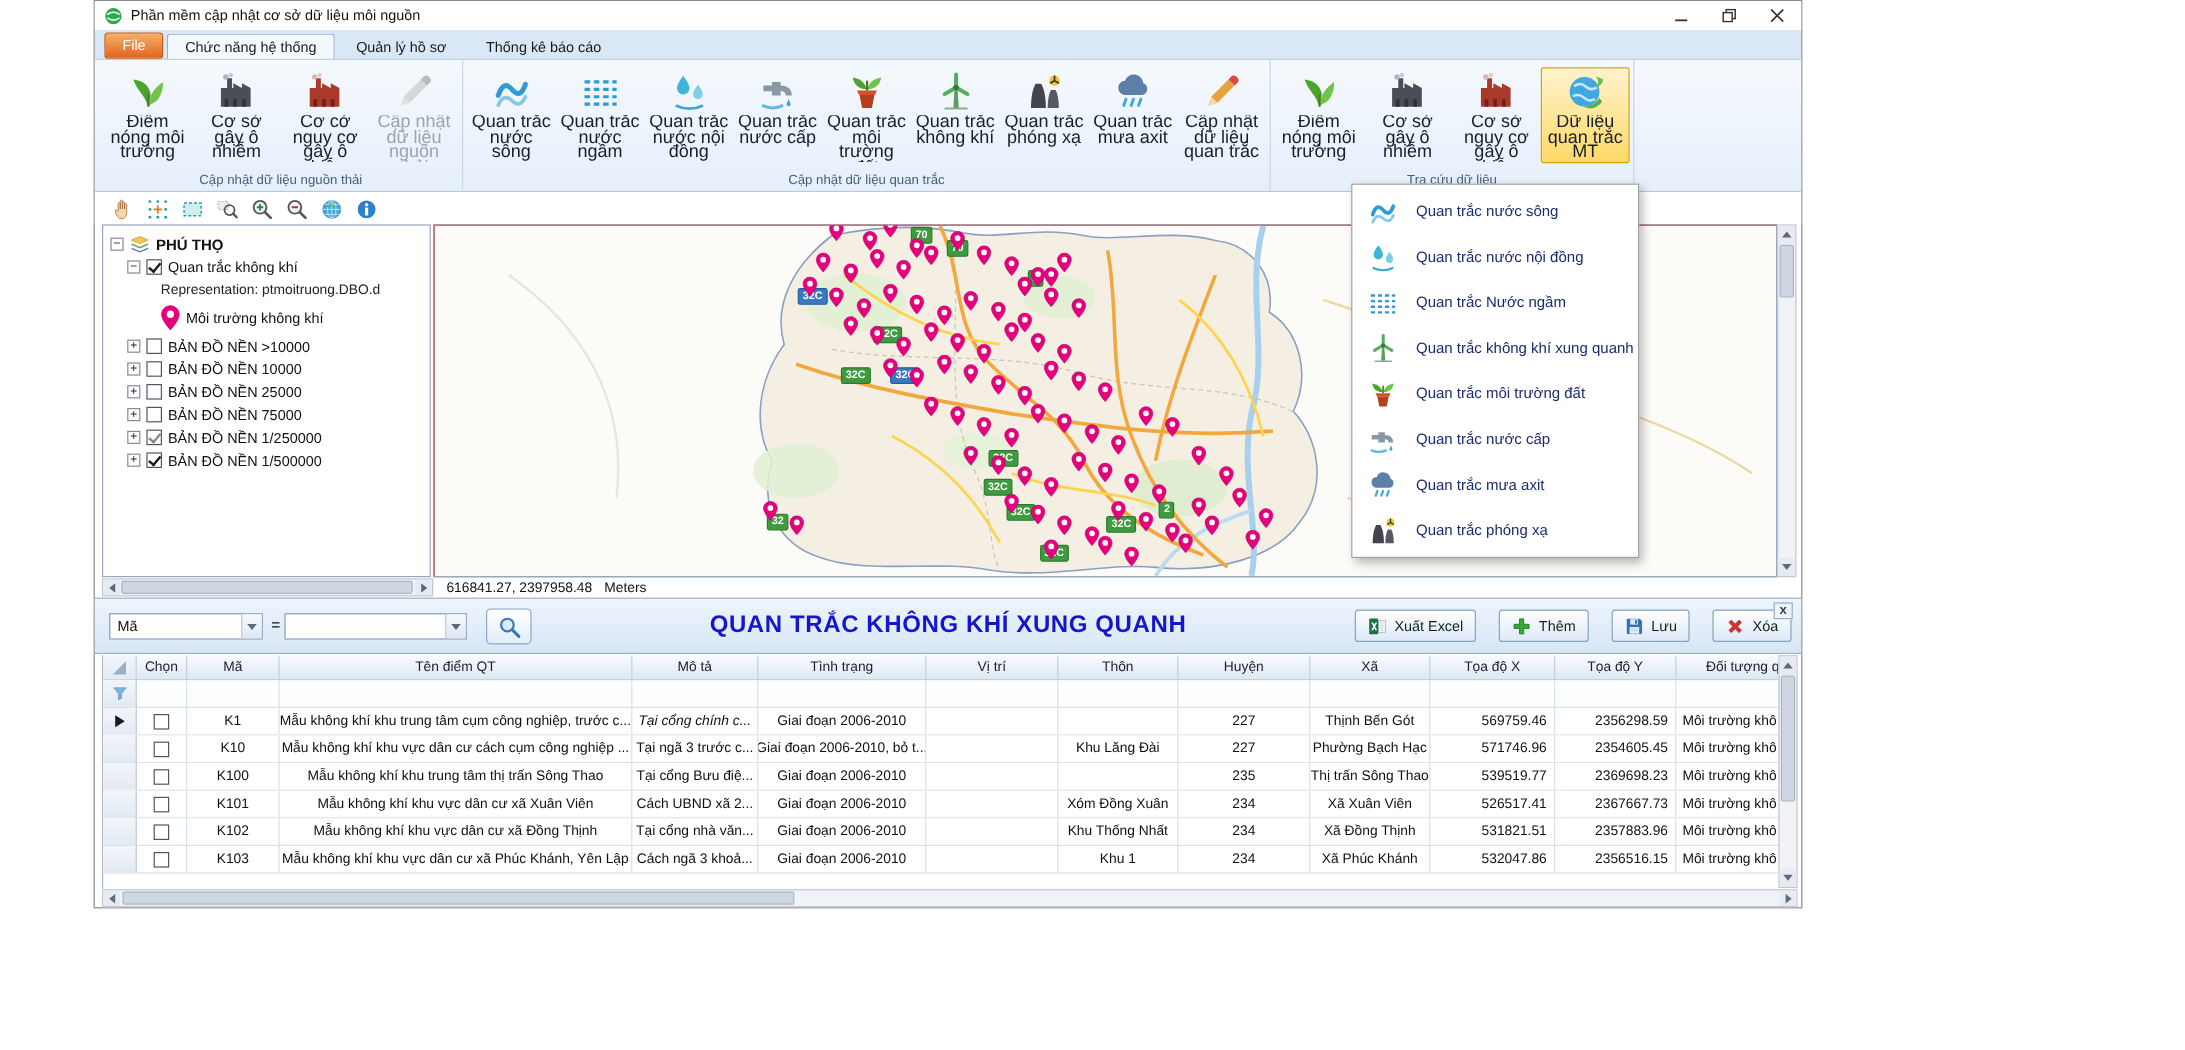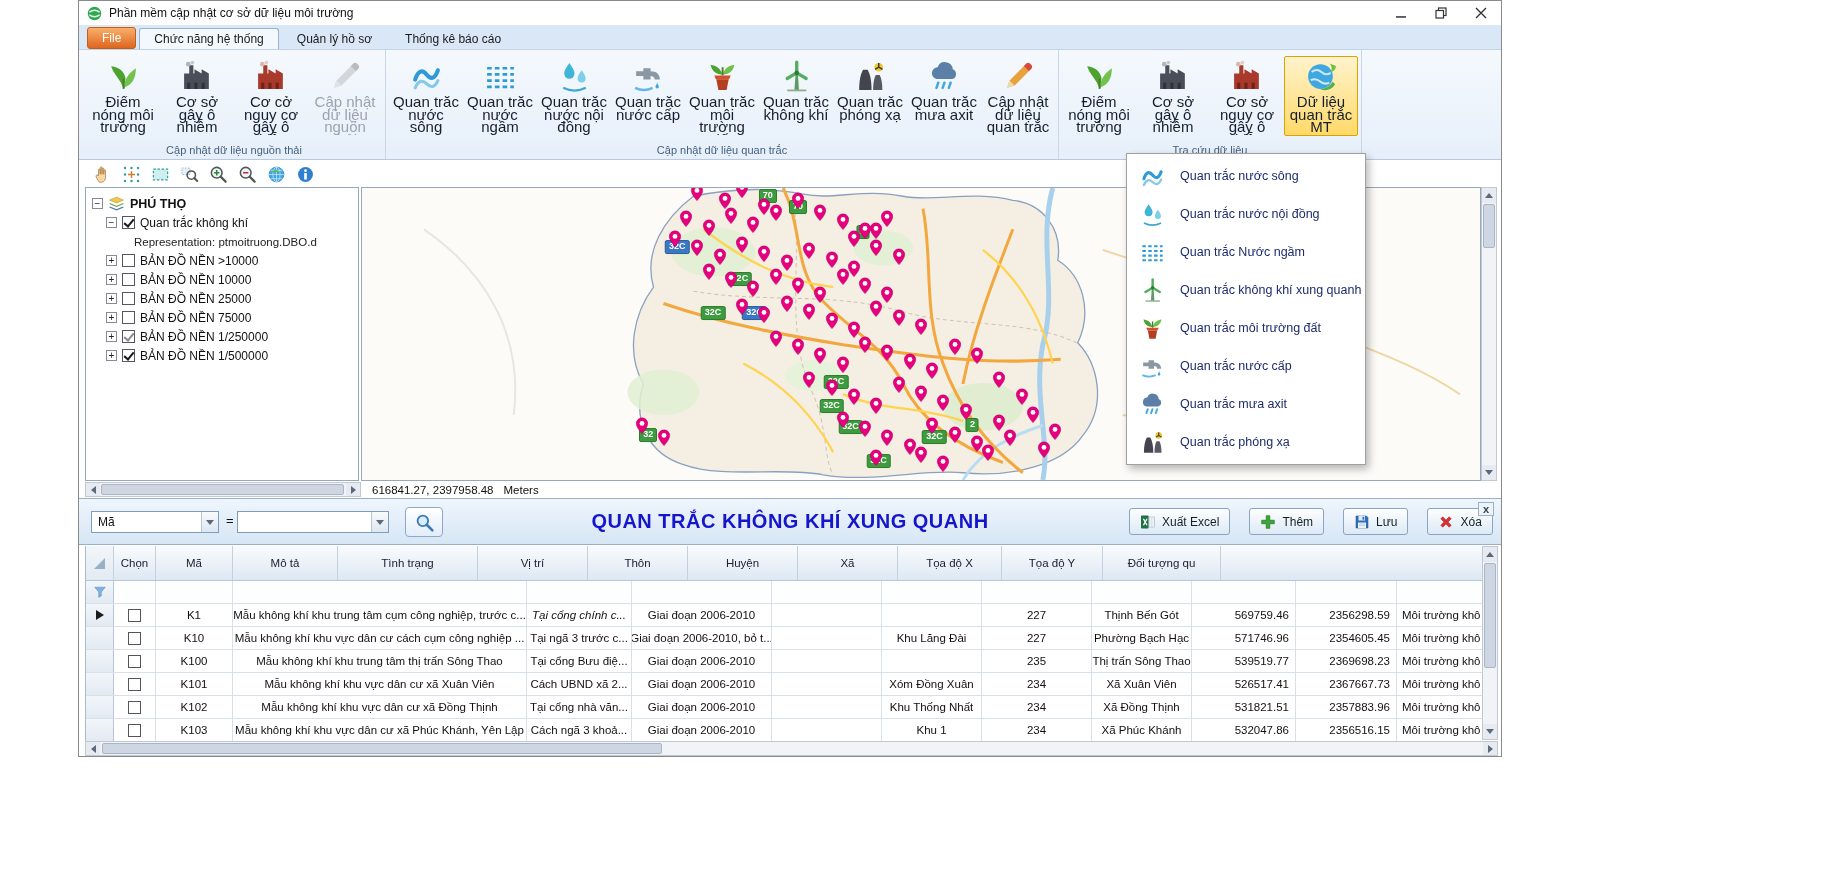--- a/index.html
+++ b/index.html
@@ -134,7 +134,7 @@
           <path d="M2.5 6.5c3.5-2.5 7.5-2.5 11 0M2.5 9.5c3.5 2.5 7.5 2.5 11 0" stroke="#e8f8ee" stroke-width="1.4" fill="none"></path>
         </svg>
       </span>
-    <span class="apptitle">Phần mềm cập nhật cơ sở dữ liệu môi trường</span>
+    <span class="apptitle">Phần mềm cập nhật cơ sở dữ liệu môi nguồn</span>
     <div class="wincontrols">
       <div class="wbtn">
           <svg viewBox="0 0 12 12">

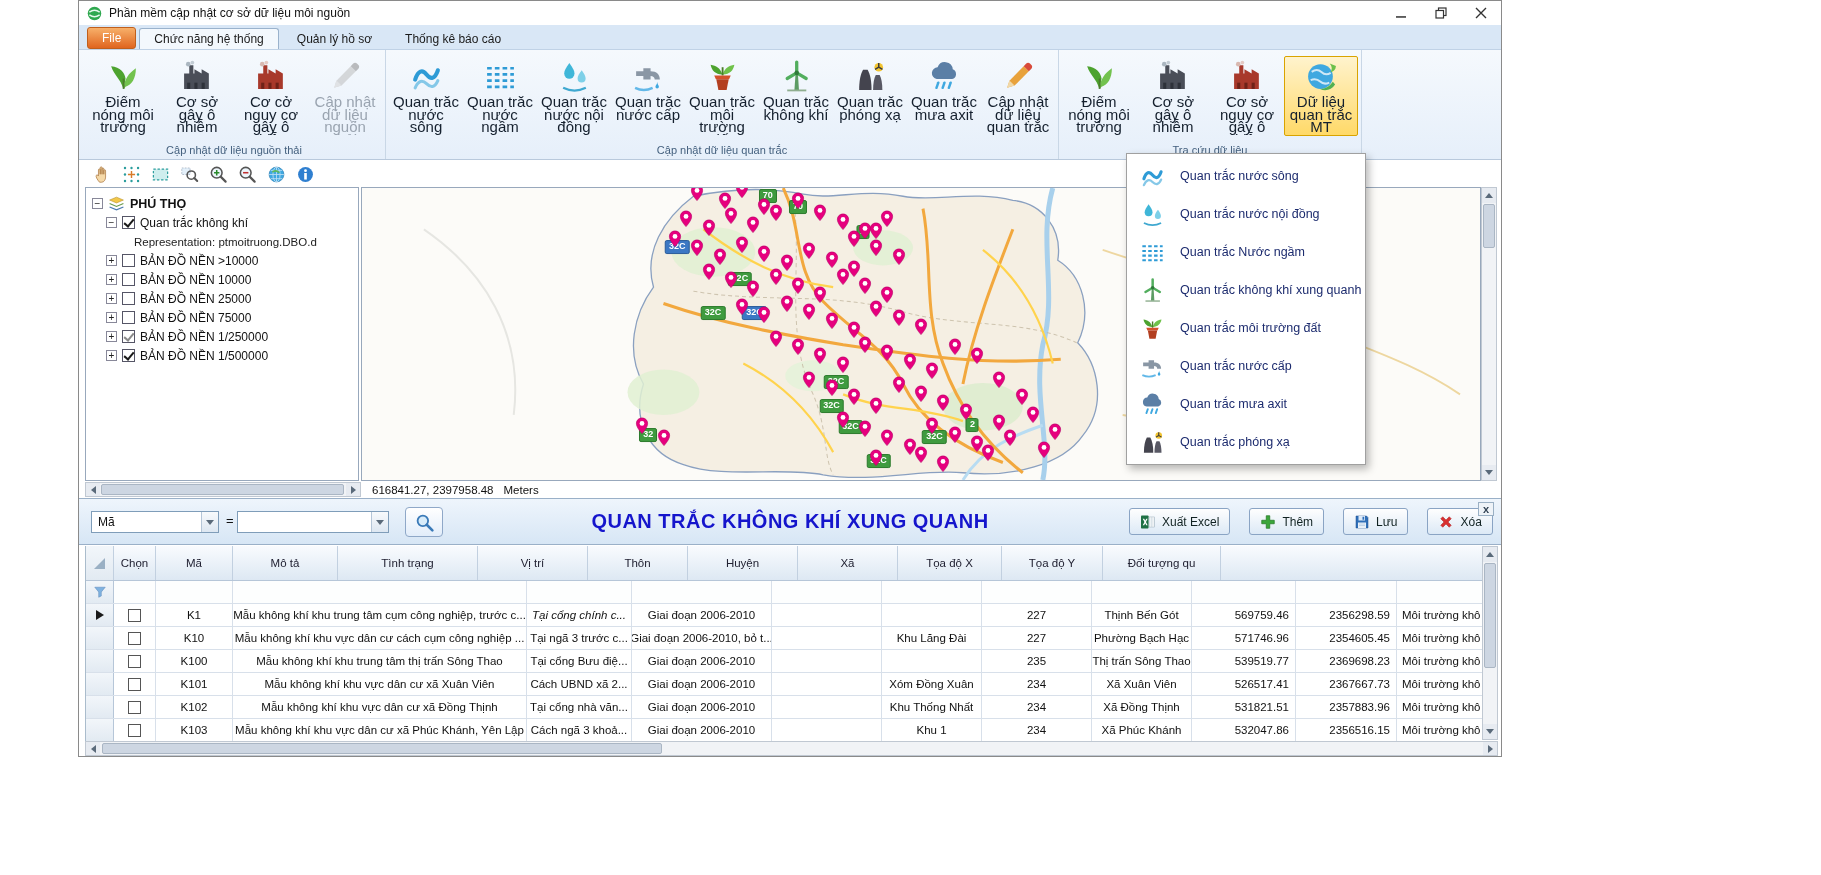--- a/index.html
+++ b/index.html
@@ -458,6 +458,15 @@
       </div>
       <div class="tnode lvl2">
         <span class="tlabel rep">Representation: ptmoitruong.DBO.d</span>
+      </div>
+      <div class="tnode lvl2 legend">
+        <span class="tpin">
+          <svg viewBox="0 0 20 27">
+            <path d="M10 .8C4.9.8.9 4.8.9 9.9c0 6.2 9.1 16 9.1 16s9.1-9.8 9.1-16C19.1 4.8 15.1.8 10 .8z" fill="#e6007e" stroke="#ad0060" stroke-width="0.8"></path>
+            <circle cx="10" cy="9.6" r="3.8" fill="#fff"></circle>
+          </svg>
+        </span>
+        <span class="tlabel">Môi trường không khí</span>
       </div>
       <div class="tnode lvl1">
         <span class="texp">+</span>

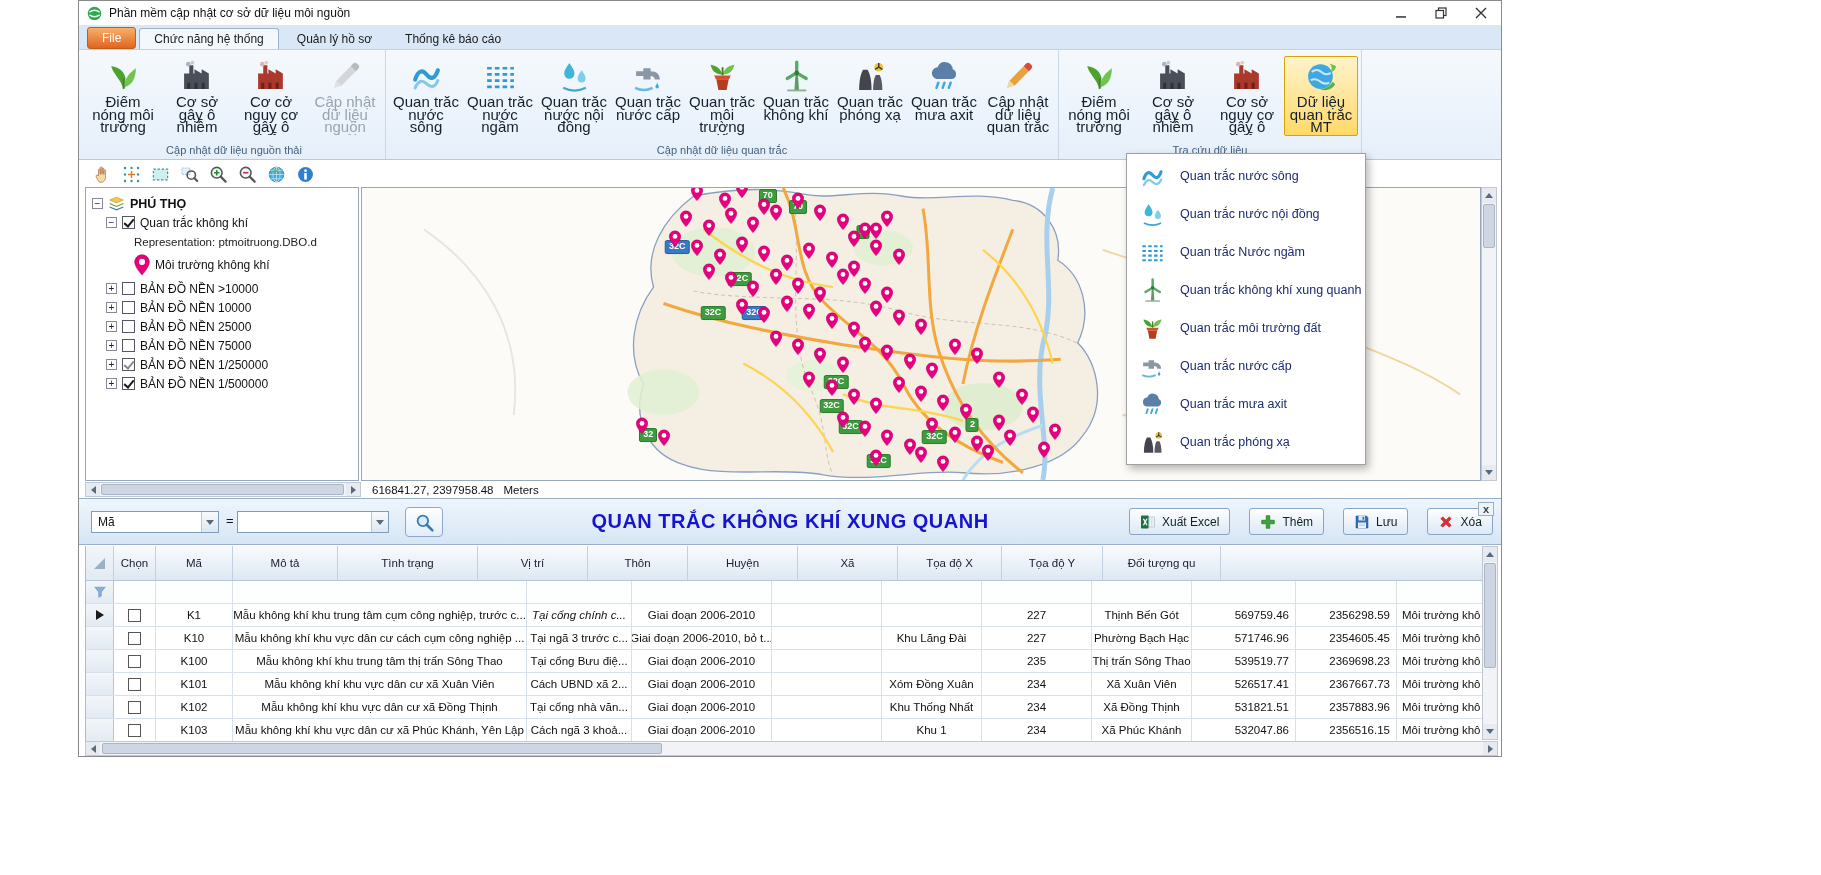--- a/index.html
+++ b/index.html
@@ -105,7 +105,7 @@
   
   .grid{position:absolute;left:6px;top:545px;width:1397px;height:195px;overflow:hidden;border-left:1px solid #aabccc;background:#fff;font-size:11.5px;}
   .grow{display:flex;height:23px;border-bottom:1px solid #d8e0ea;background:#fff;}
-  .grow.header{height:35px;background:linear-gradient(#f9fbfe,#dde8f3);border-bottom:1px solid #b6c6d8;}
+  .grow.header{height:21px;background:linear-gradient(#f9fbfe,#dde8f3);border-bottom:1px solid #b6c6d8;}
   .grow.filter{height:23px;background:#fdfefe;}
   .gcell{flex:none;border-right:1px solid #d8e0ea;display:flex;align-items:center;justify-content:center;overflow:hidden;white-space:nowrap;padding:0 3px;}
   .grow.header .gcell{border-right:1px solid #c2d0e0;color:#223;}

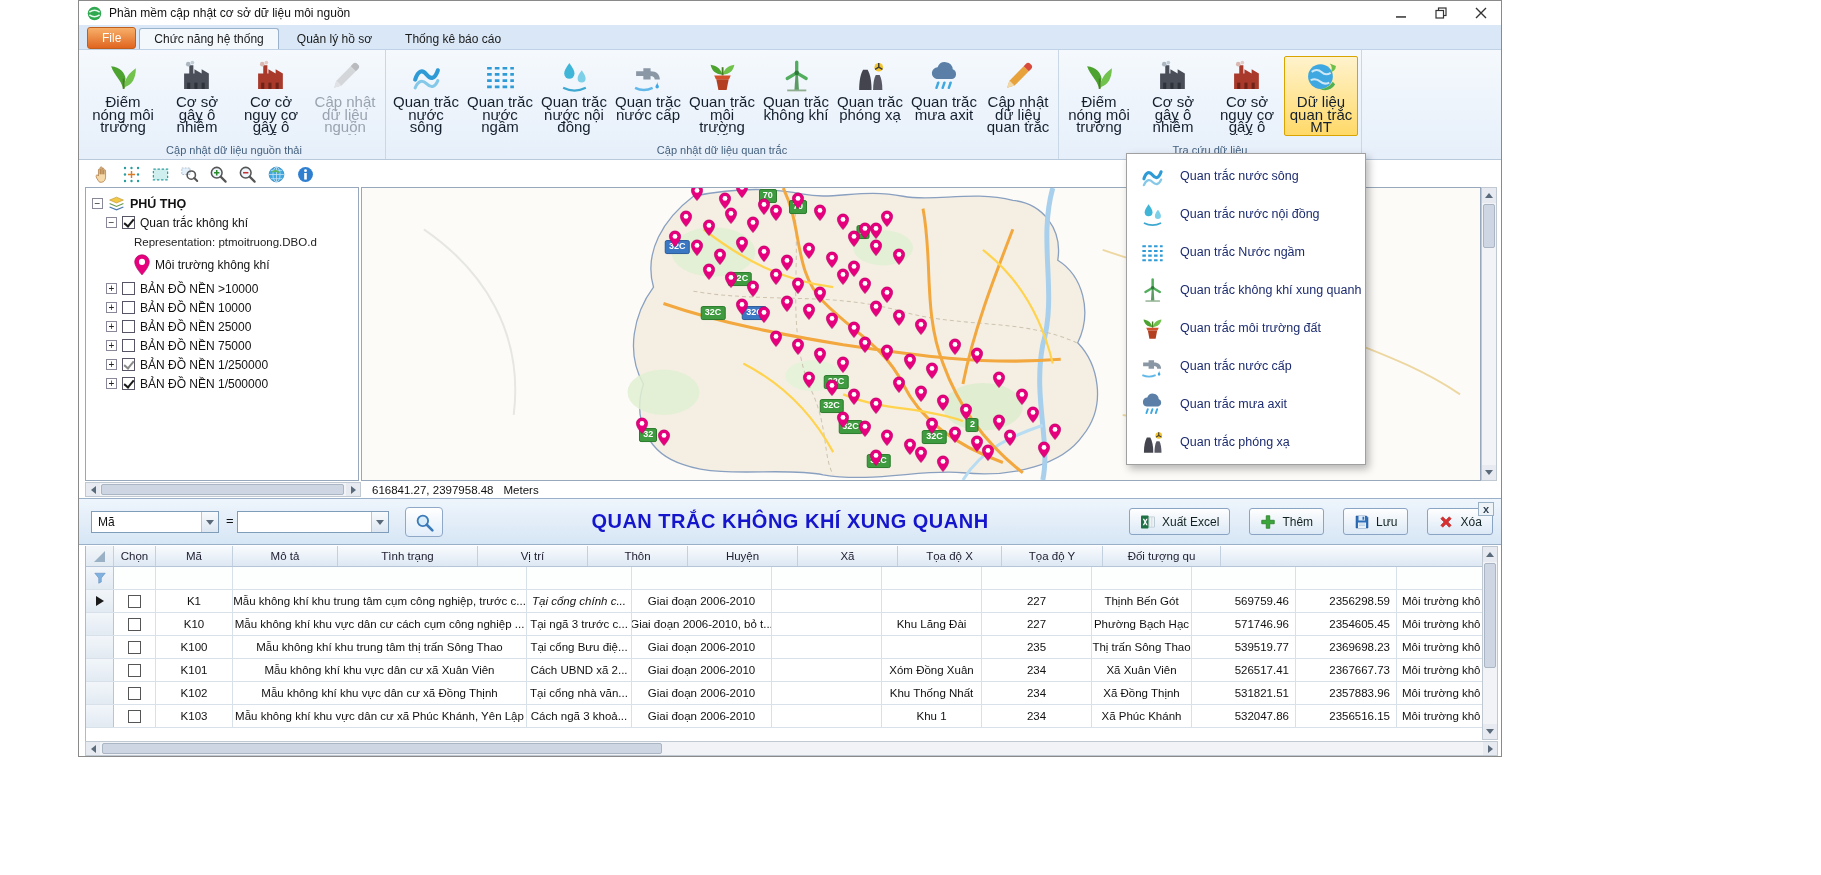--- a/index.html
+++ b/index.html
@@ -1152,6 +1152,9 @@
         <div class="gcell" style="width: 77px;">
           <span>Mã</span>
         </div>
+        <div class="gcell" style="width: 294px;">
+          <span>Tên điểm QT</span>
+        </div>
         <div class="gcell" style="width: 105px;">
           <span>Mô tả</span>
         </div>

